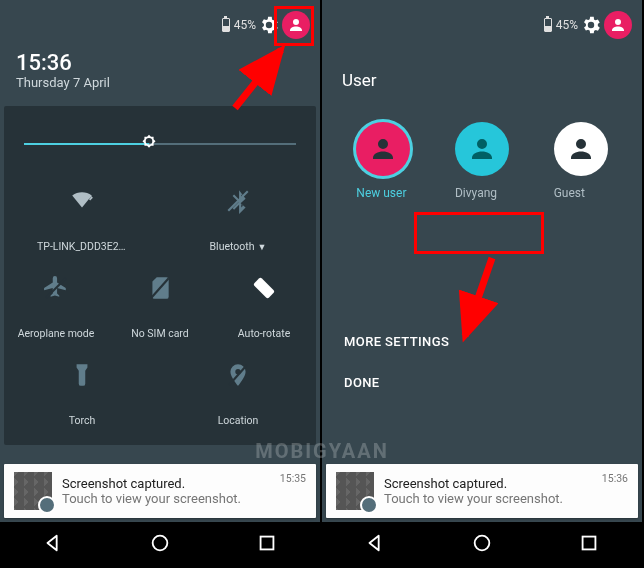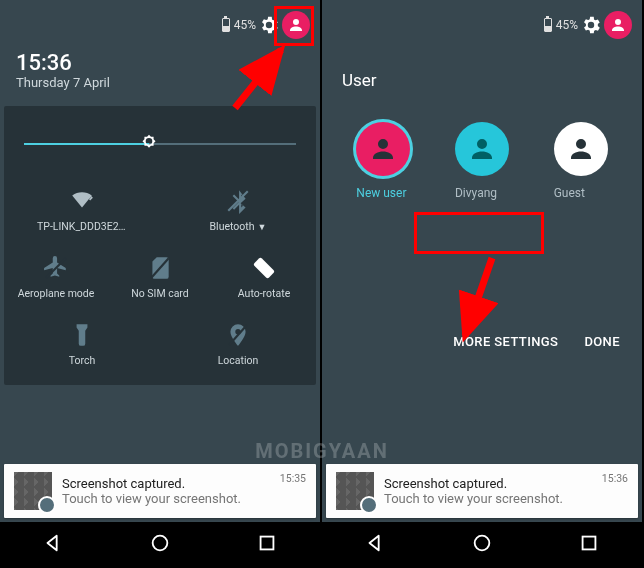--- a/index.html
+++ b/index.html
@@ -105,7 +105,7 @@
   }
   .qs-tile .ic { width: 26px; height: 26px; fill: #b0bec5; }
   .qs-tile .ic.off { fill: #607d8b; }
-  .qs-tile .lbl { font-size: 10.5px; text-align:right; white-space: nowrap; overflow: hidden; text-overflow: ellipsis; max-width: 90px;}
+  .qs-tile .lbl { font-size: 10.5px; text-align:right; white-space: nowrap; overflow: hidden; text-overflow: ellipsis; max-width: 90px; margin-top: 20px;}
   .qs-tile .lbl .caret { font-size: 9px; margin-left: 3px; }
   .spacer-flex { flex: 1; background: #37474f; }
   .notification {

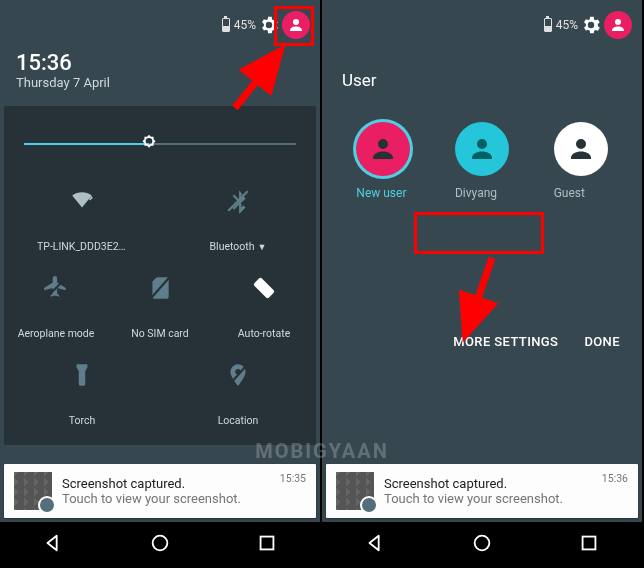--- a/index.html
+++ b/index.html
@@ -163,6 +163,7 @@
     display:flex; justify-content:flex-end; gap: 26px;
     padding: 14px 22px;
     margin-top: 110px;
+    flex-direction: column;
   }
   .user-actions .act { font-size: 13px; font-weight:500; color:#fff; letter-spacing: .4px;}
   .arrow { position:absolute; pointer-events:none; }

